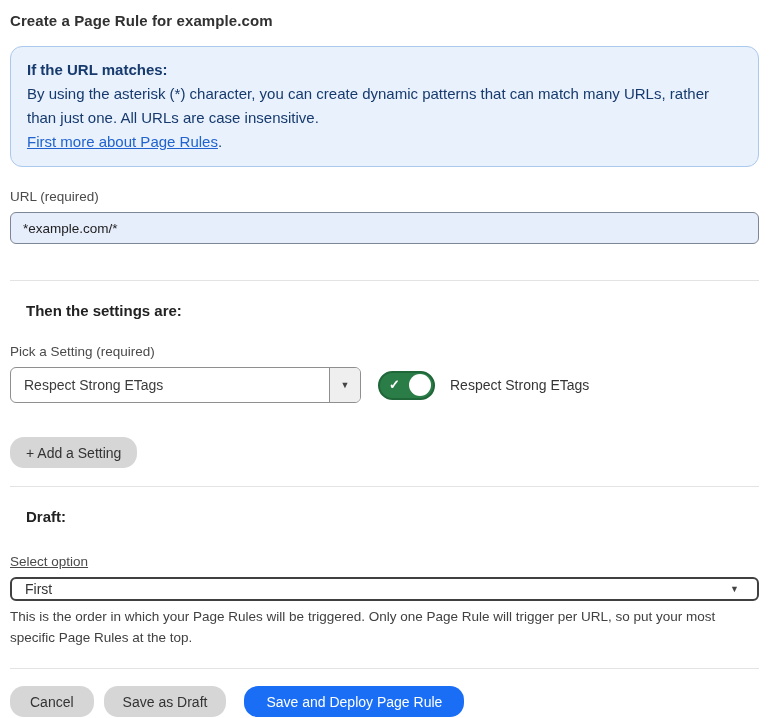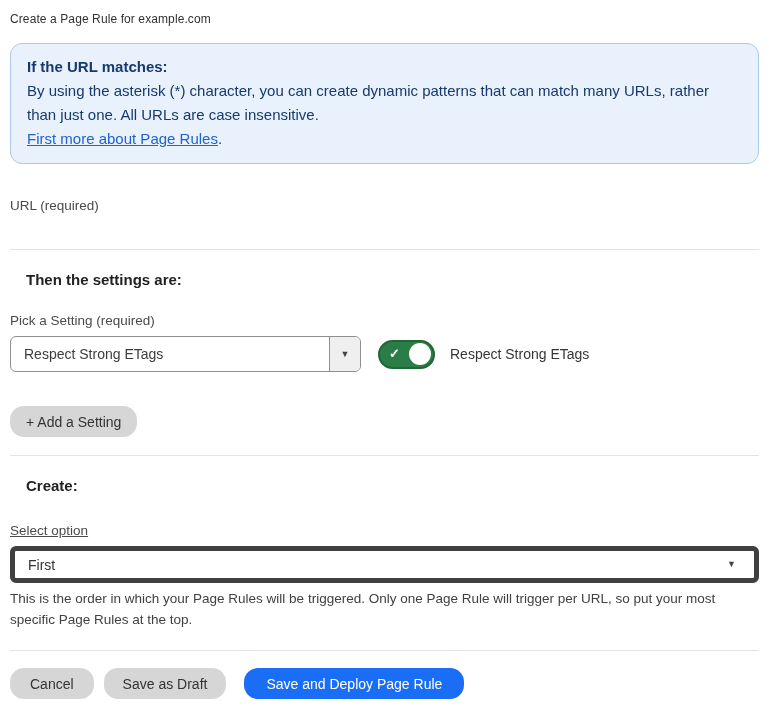--- a/index.html
+++ b/index.html
@@ -14,8 +14,8 @@
   .container { padding: 10px 10px 0 10px; }
 
   .page-title {
-    font-size: 12px;
-    font-weight: normal;
+    font-size: 15px;
+    font-weight: bold;
     color: #313131;
     margin-top: 2px;
     letter-spacing: 0.1px;

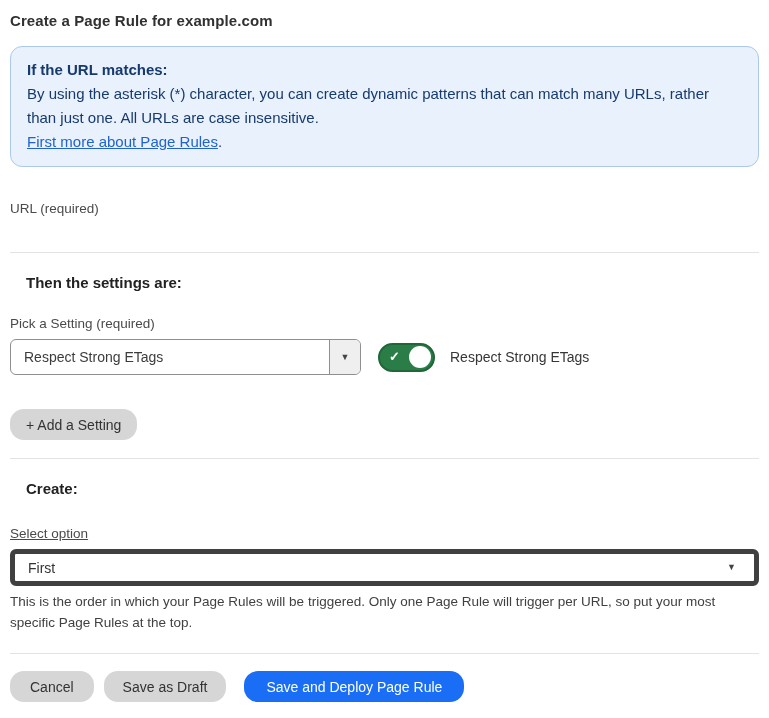--- a/index.html
+++ b/index.html
@@ -43,7 +43,7 @@
   .field-label {
     font-size: 13.5px;
     color: #4a4a4a;
-    margin-top: 34px;
+    margin-top: 22px;
   }
 
   

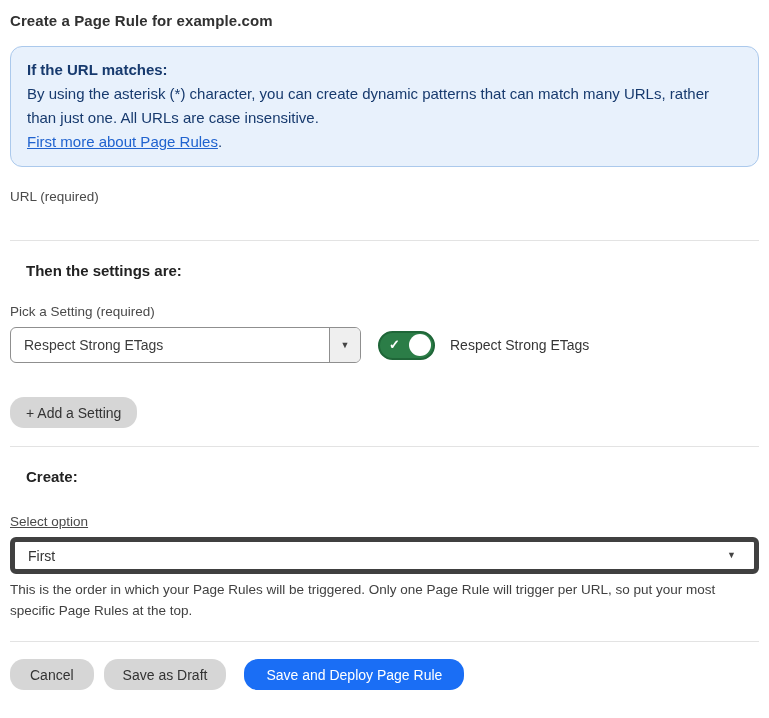--- a/index.html
+++ b/index.html
@@ -230,6 +230,7 @@
   </div>
 
   <div class="field-label">URL (required)</div>
+  <input class="url-input" type="text" value="*example.com/*" style="">
 
   <hr class="divider">
 

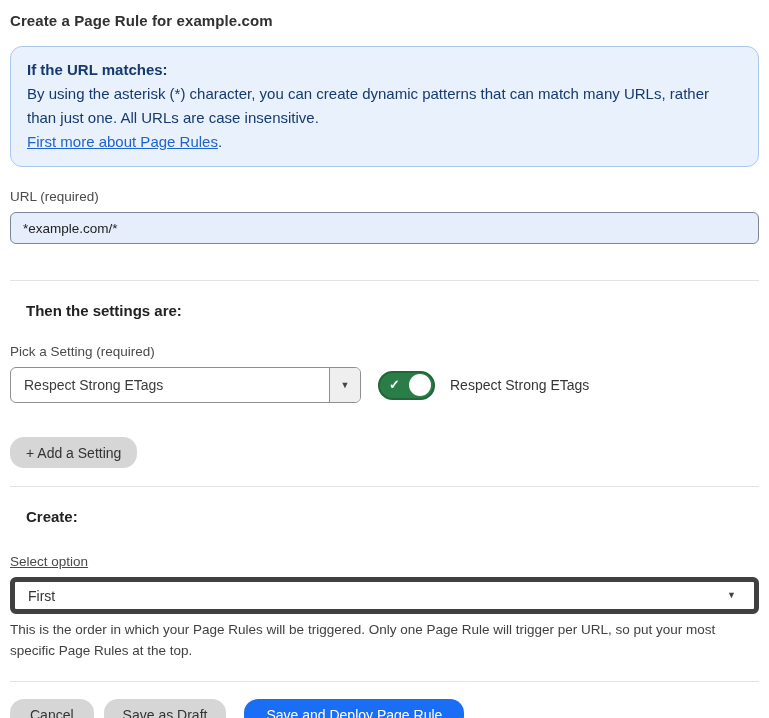--- a/index.html
+++ b/index.html
@@ -256,7 +256,7 @@
 
   <hr class="divider d2">
 
-  <div class="section-heading">Create:</div>
+  <div class="section-heading">Draft:</div>
 
   <div class="field-label" style="margin-top:29px;text-decoration:underline;">Select option</div>
 

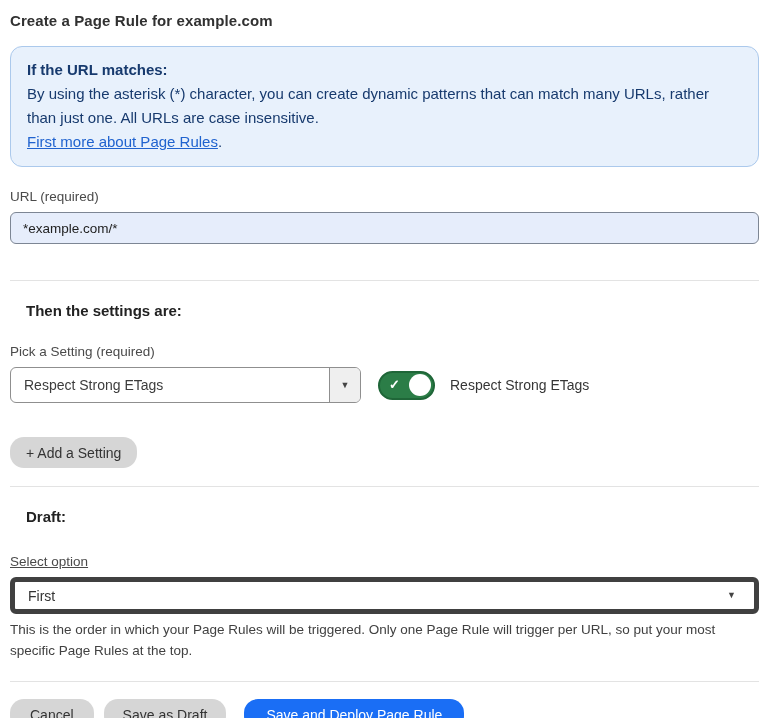--- a/index.html
+++ b/index.html
@@ -181,8 +181,8 @@
   .order-select {
     margin-top: 8px;
     width: 749px;
-    height: 37px;
-    border: 5px solid #404040;
+    height: 24px;
+    border: 2px solid #404040;
     border-radius: 6px;
     background: #fff;
     display: flex;

